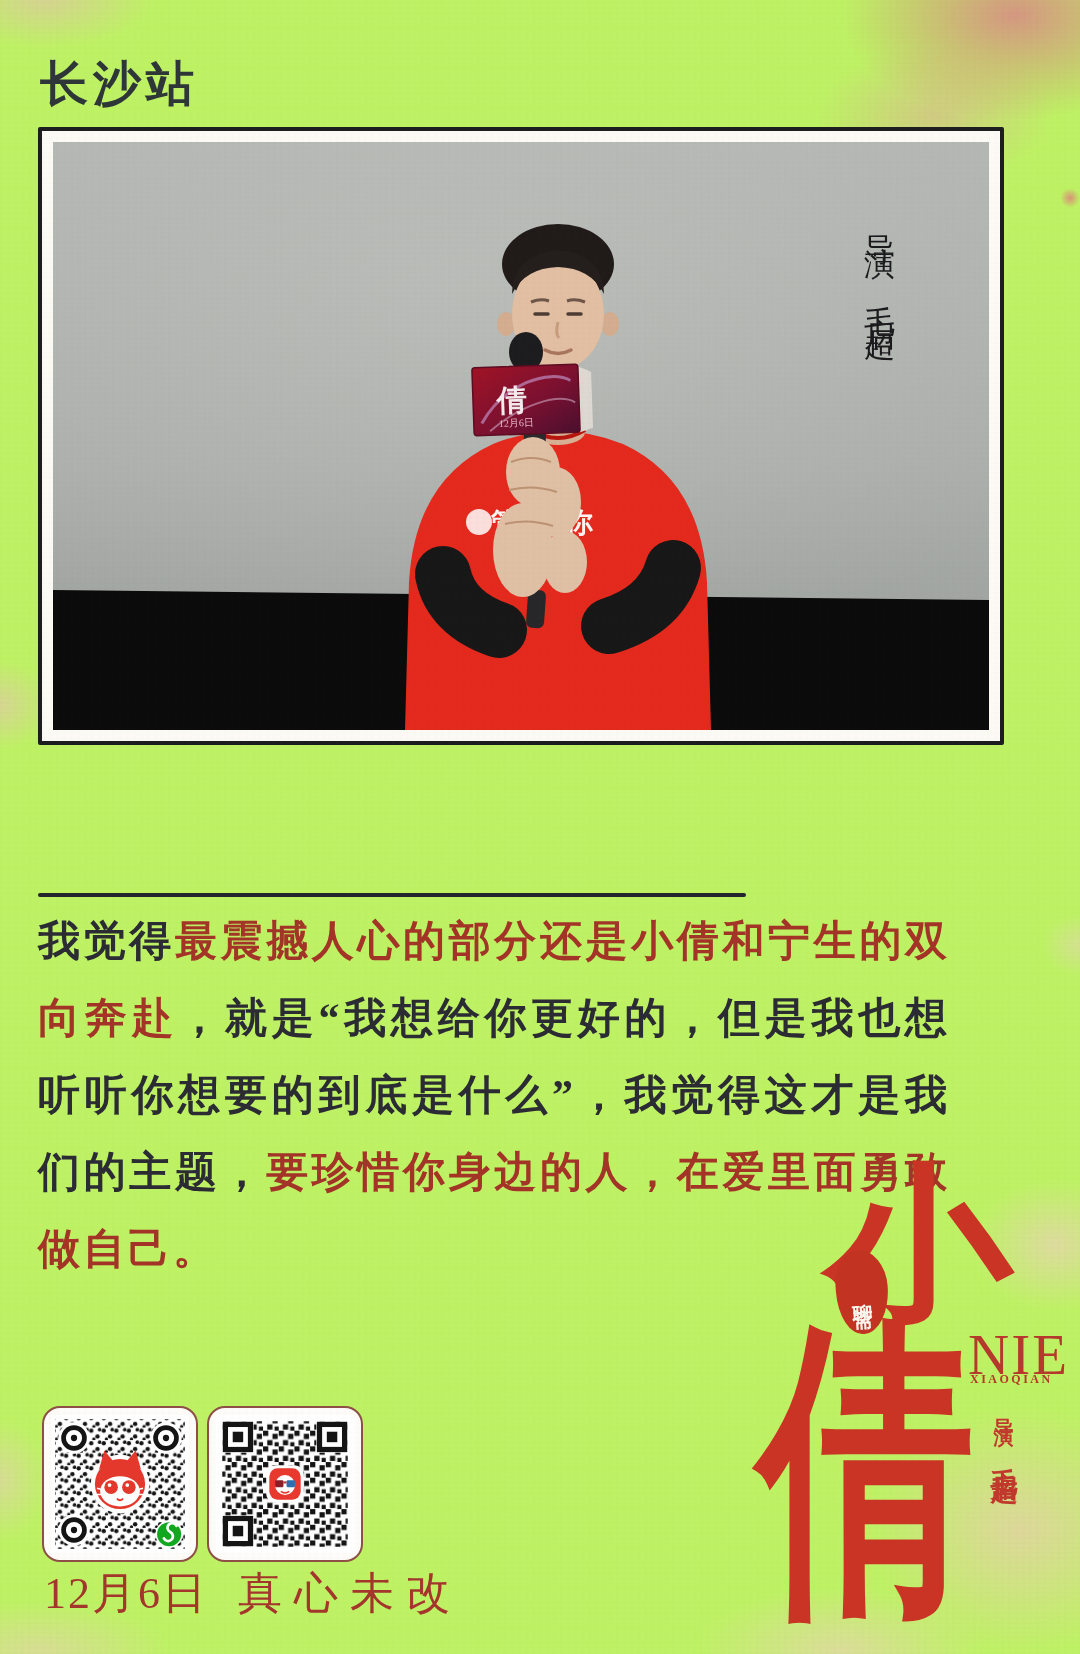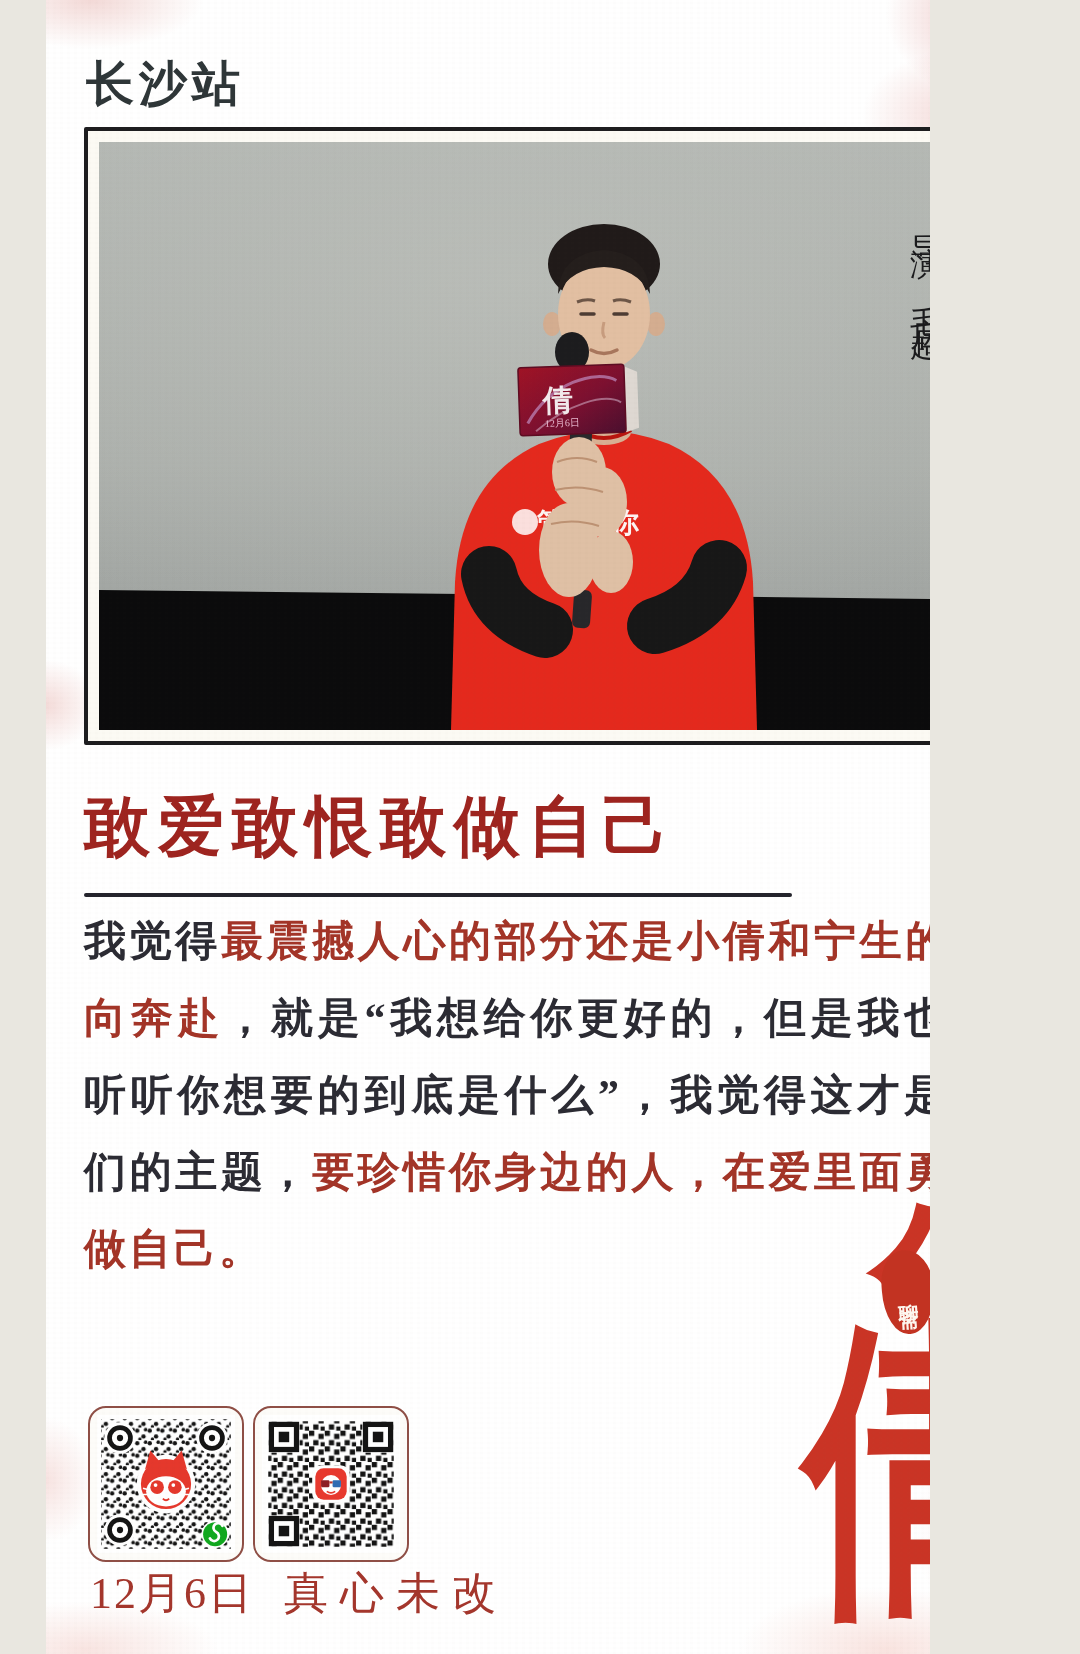--- a/index.html
+++ b/index.html
@@ -4,10 +4,9 @@
 <style>
   html,body{margin:0;padding:0;background:#e9e7e0;}
   .page{
-    position:relative;width:884px;height:1654px;overflow:hidden;
-    background:#ffffff;
+    position:relative;width:1080px;height:1654px;overflow:hidden;
+    background:#bef264;
     font-family:"Liberation Serif","DejaVu Serif",serif;
-    margin-left:46px;
   }
   
   .washes{

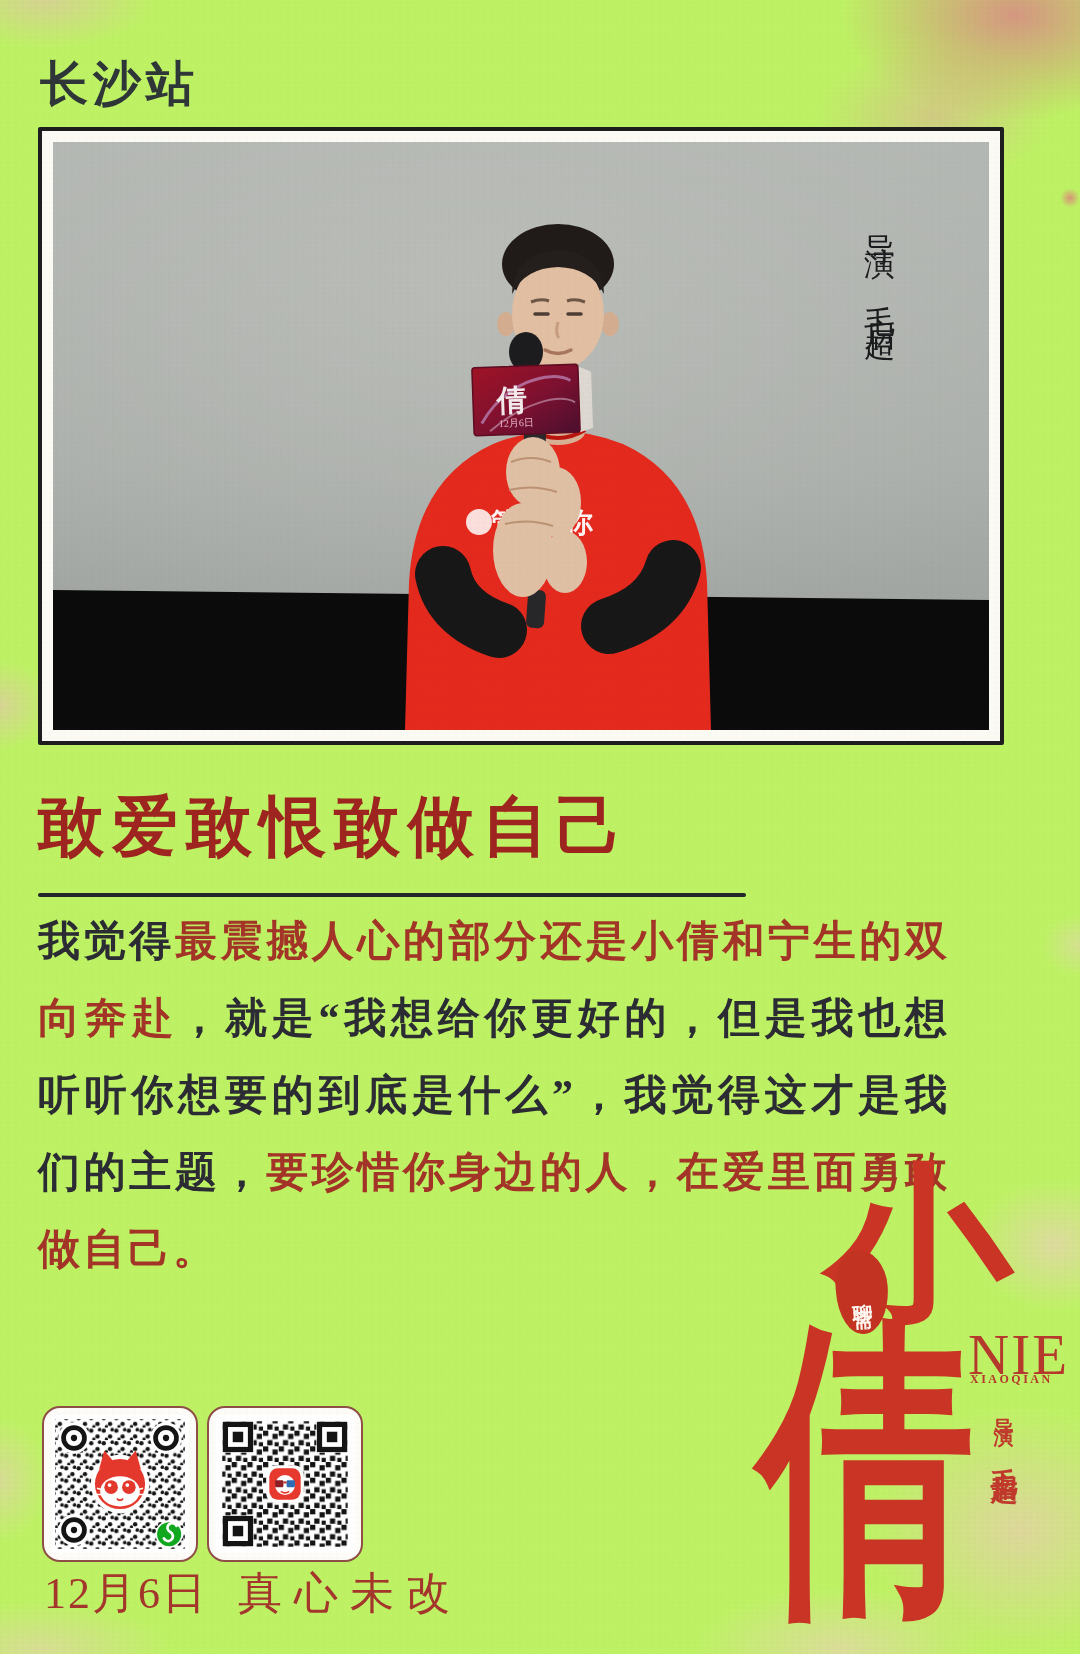--- a/index.html
+++ b/index.html
@@ -190,7 +190,6 @@
 
   <div class="photo-caption">导演 毛启超</div>
 
-  <div class="headline">敢爱敢恨敢做自己</div>
   <div class="divider"></div>
   <p class="quote"><span class="seg-dark">我觉得</span><span class="seg-red">最震撼人心的部分还是小倩和宁生的双向奔赴</span><span class="seg-dark">，就是“我想给你更好的，但是我也想听听你想要的到底是什么”，我觉得这才是我们的主题，</span><span class="seg-red">要珍惜你身边的人，在爱里面勇敢做自己。</span></p>
 

